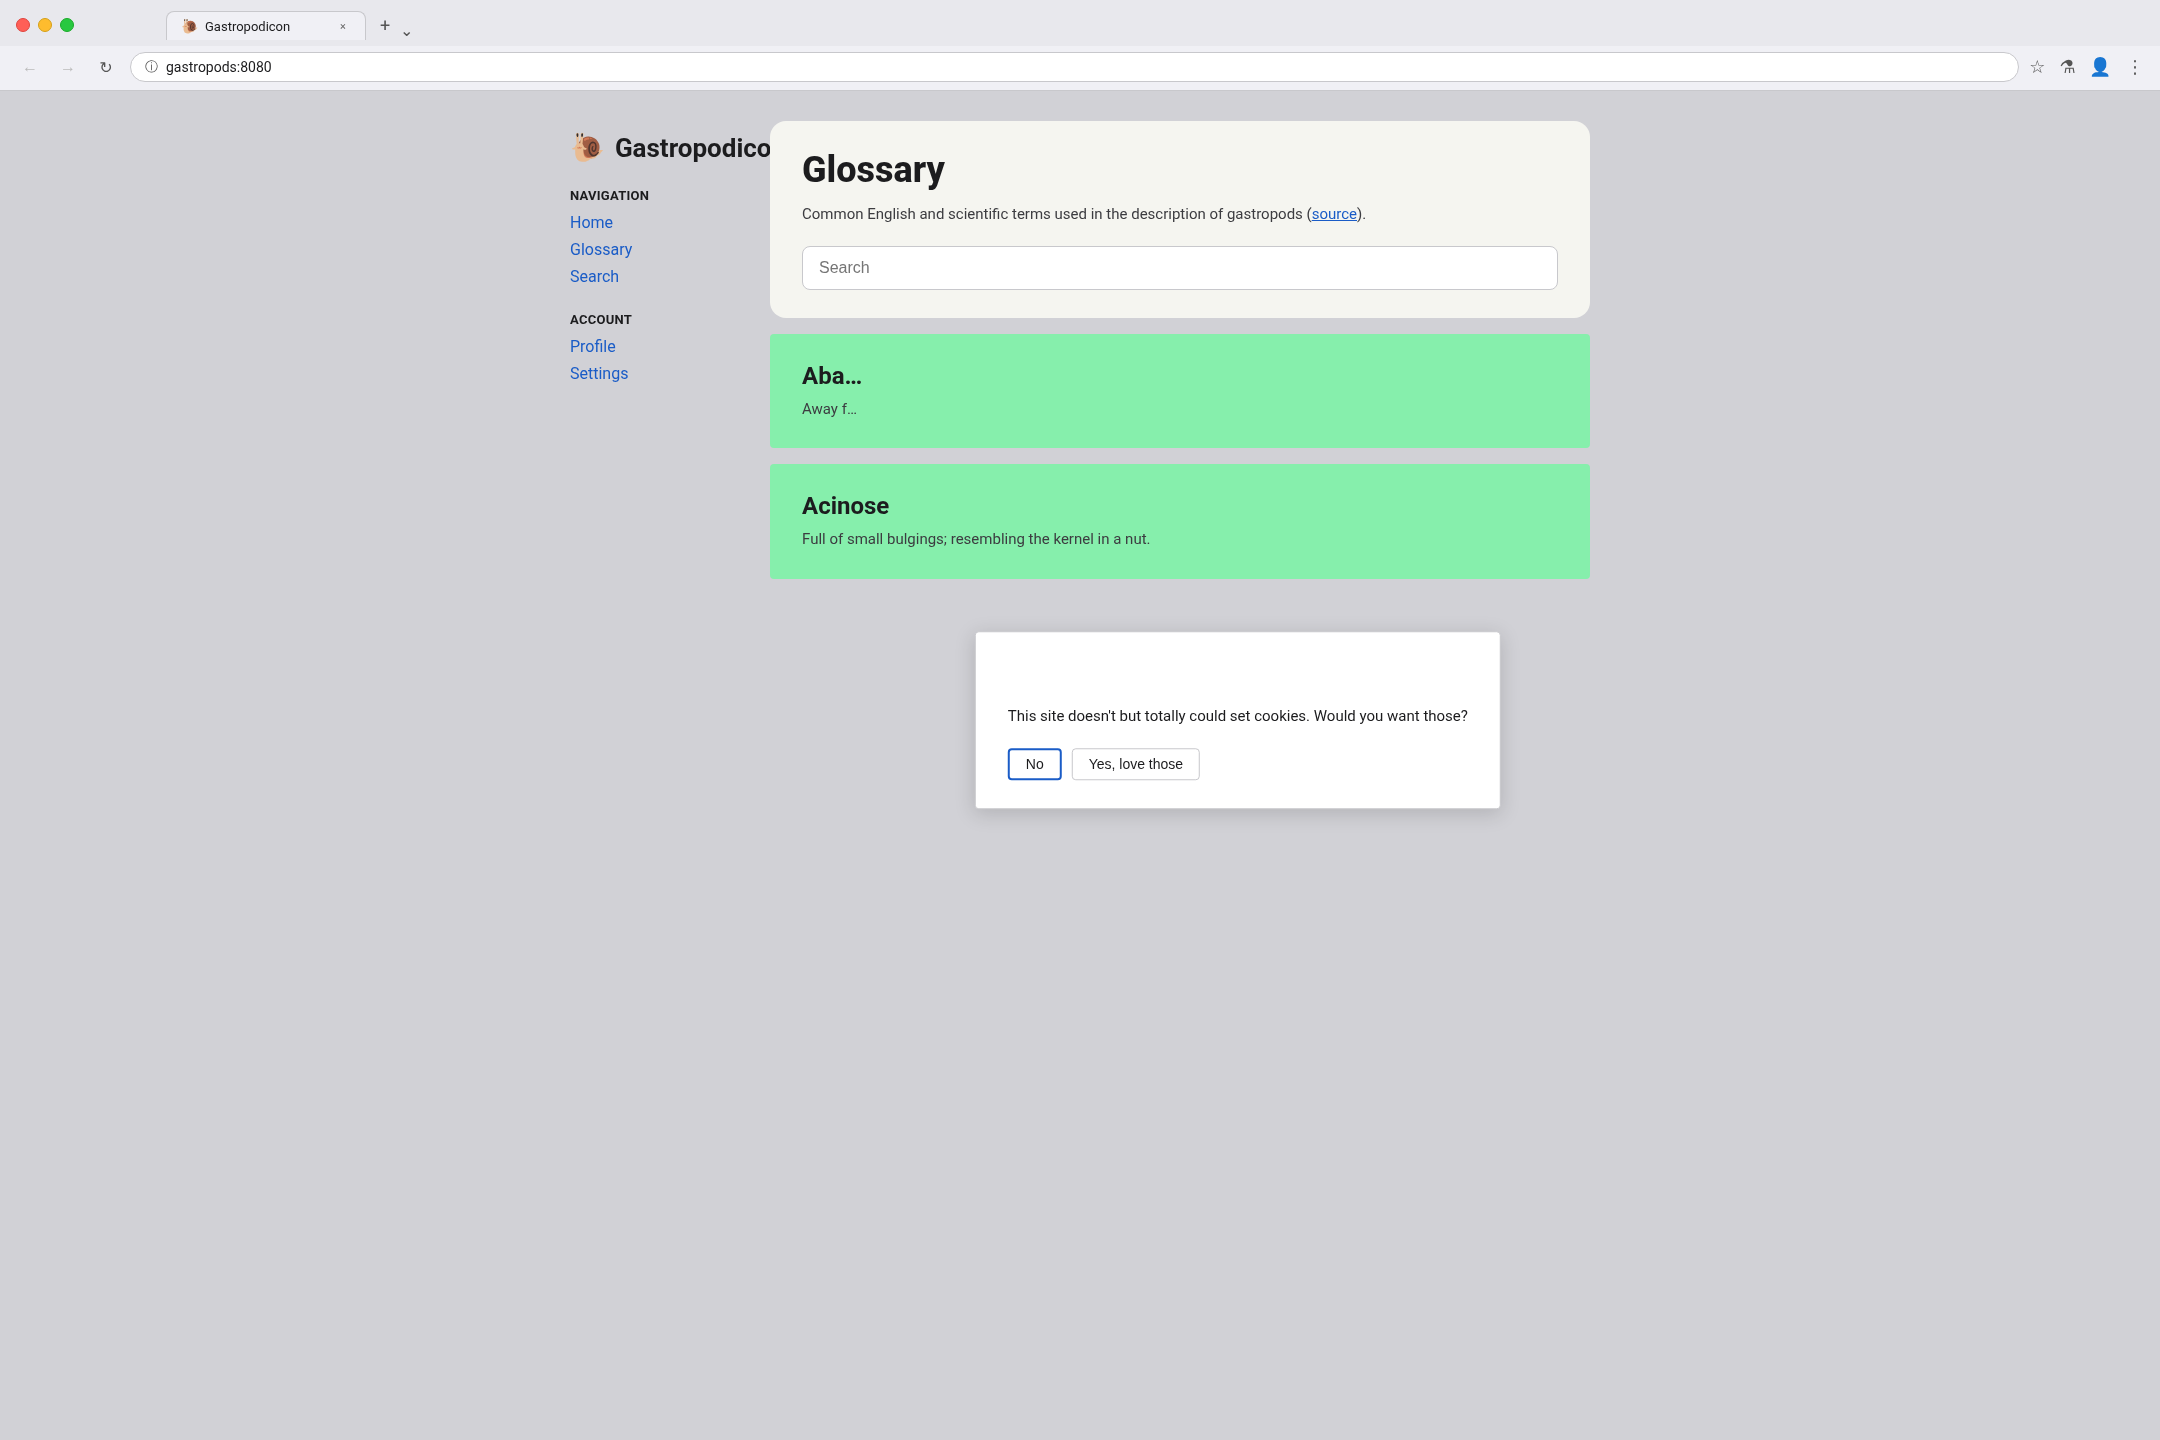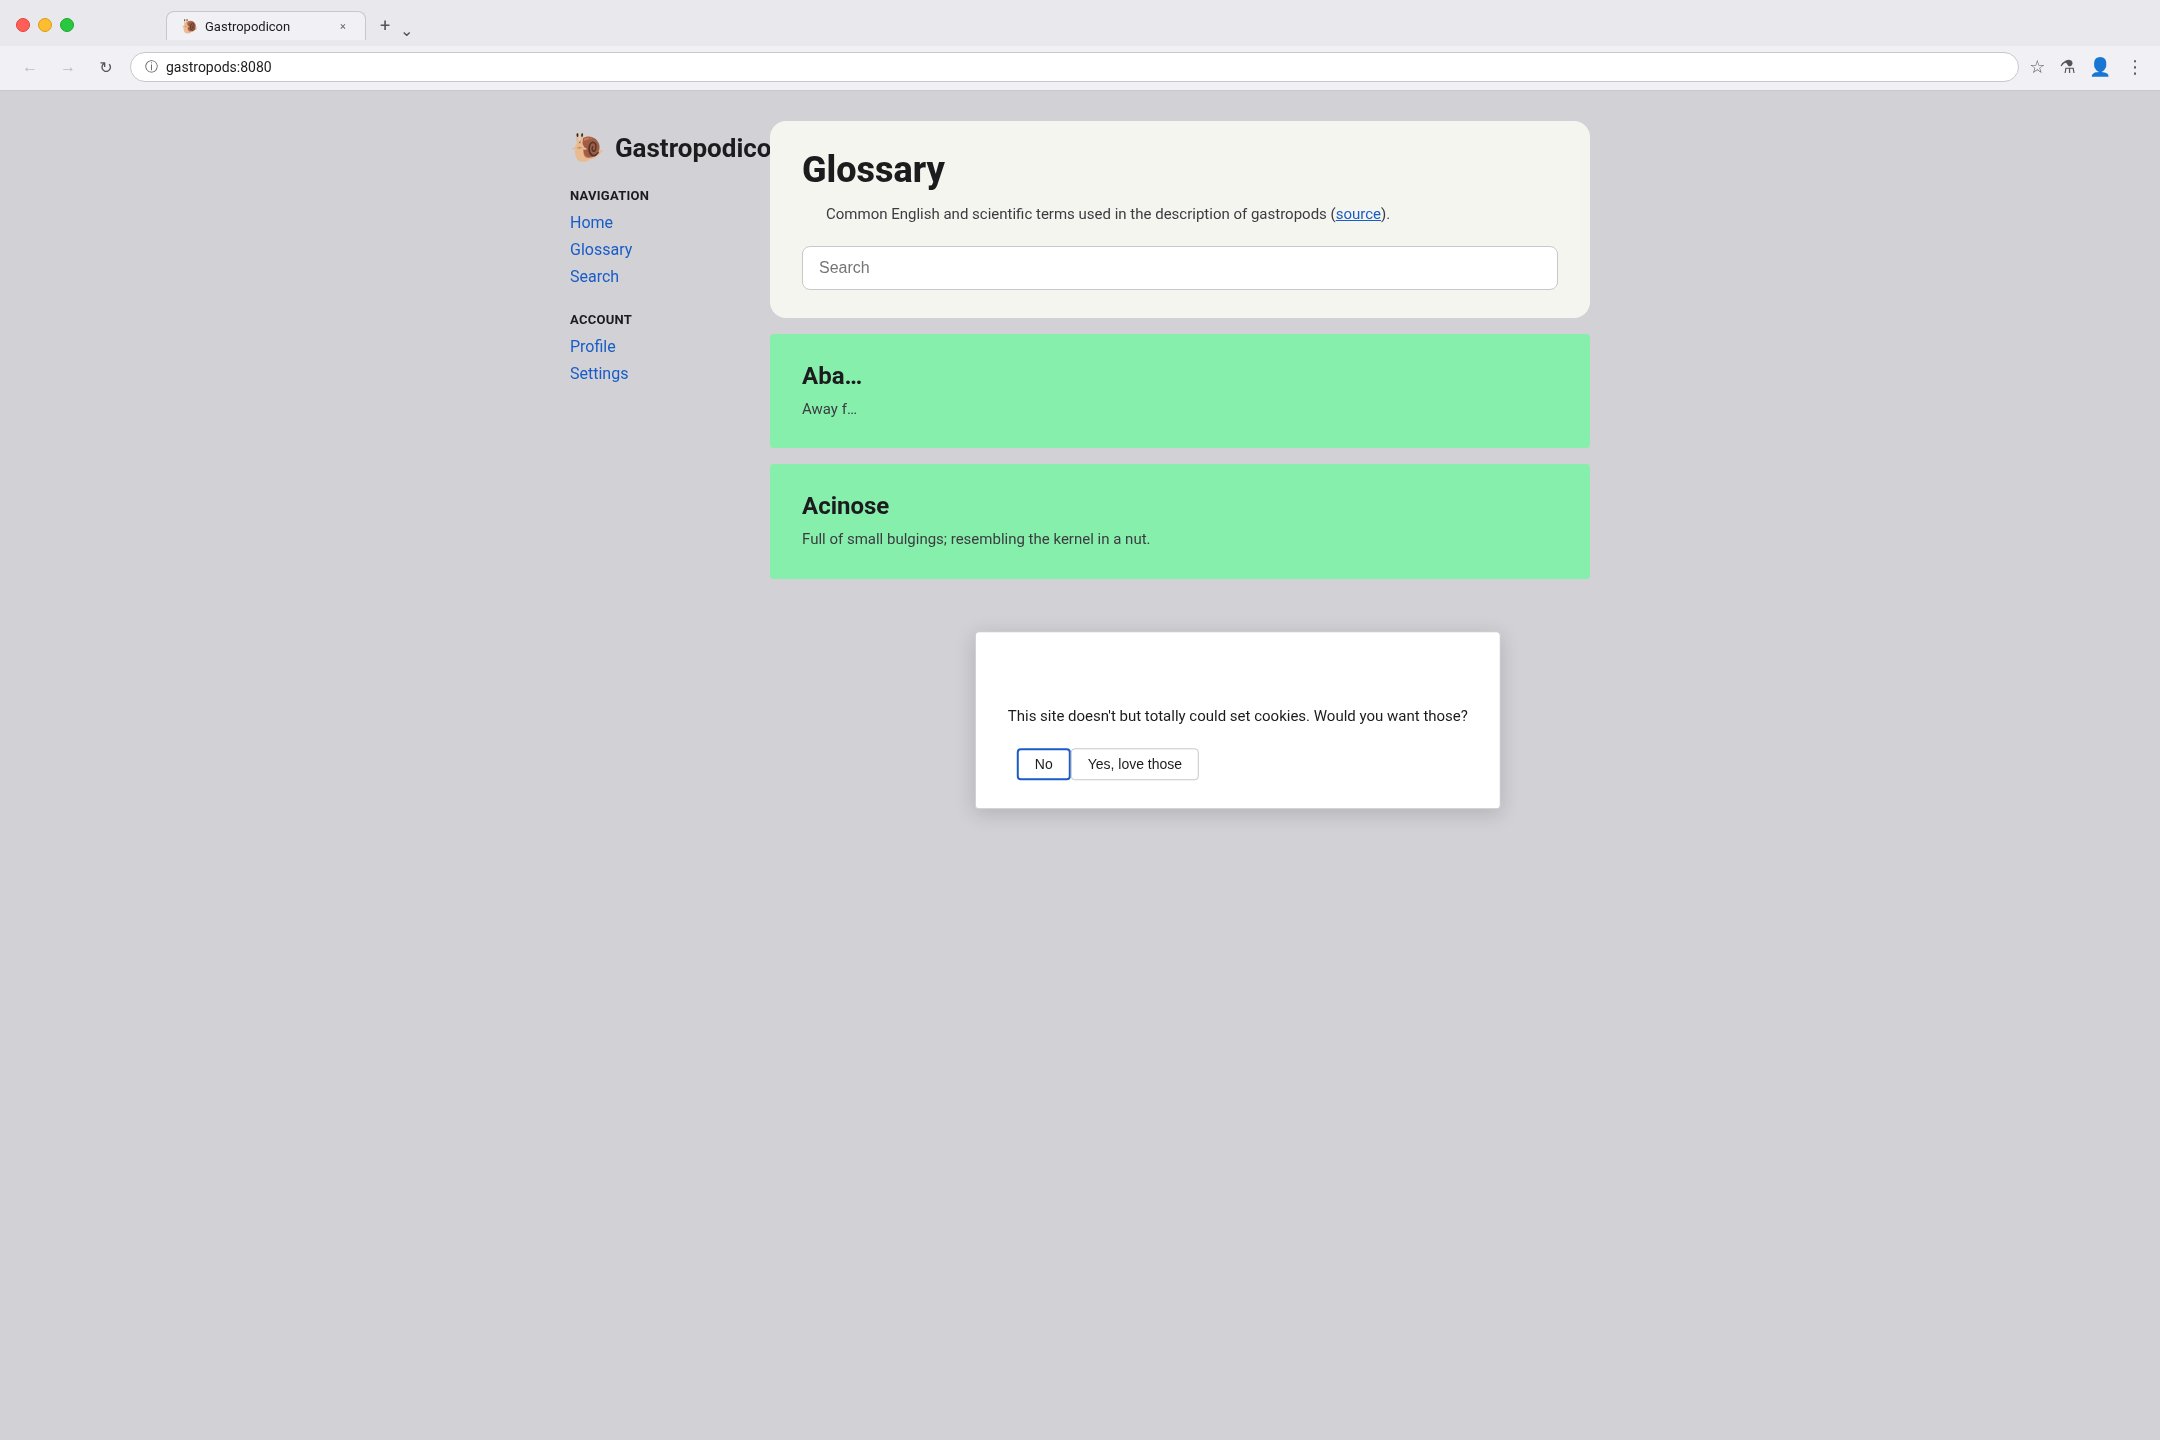--- a/index.html
+++ b/index.html
@@ -248,7 +248,6 @@
       color: #3c3c40;
       margin-bottom: 20px;
       line-height: 1.5;
-      margin-left: 24px;
     }
 
     .glossary-desc a {

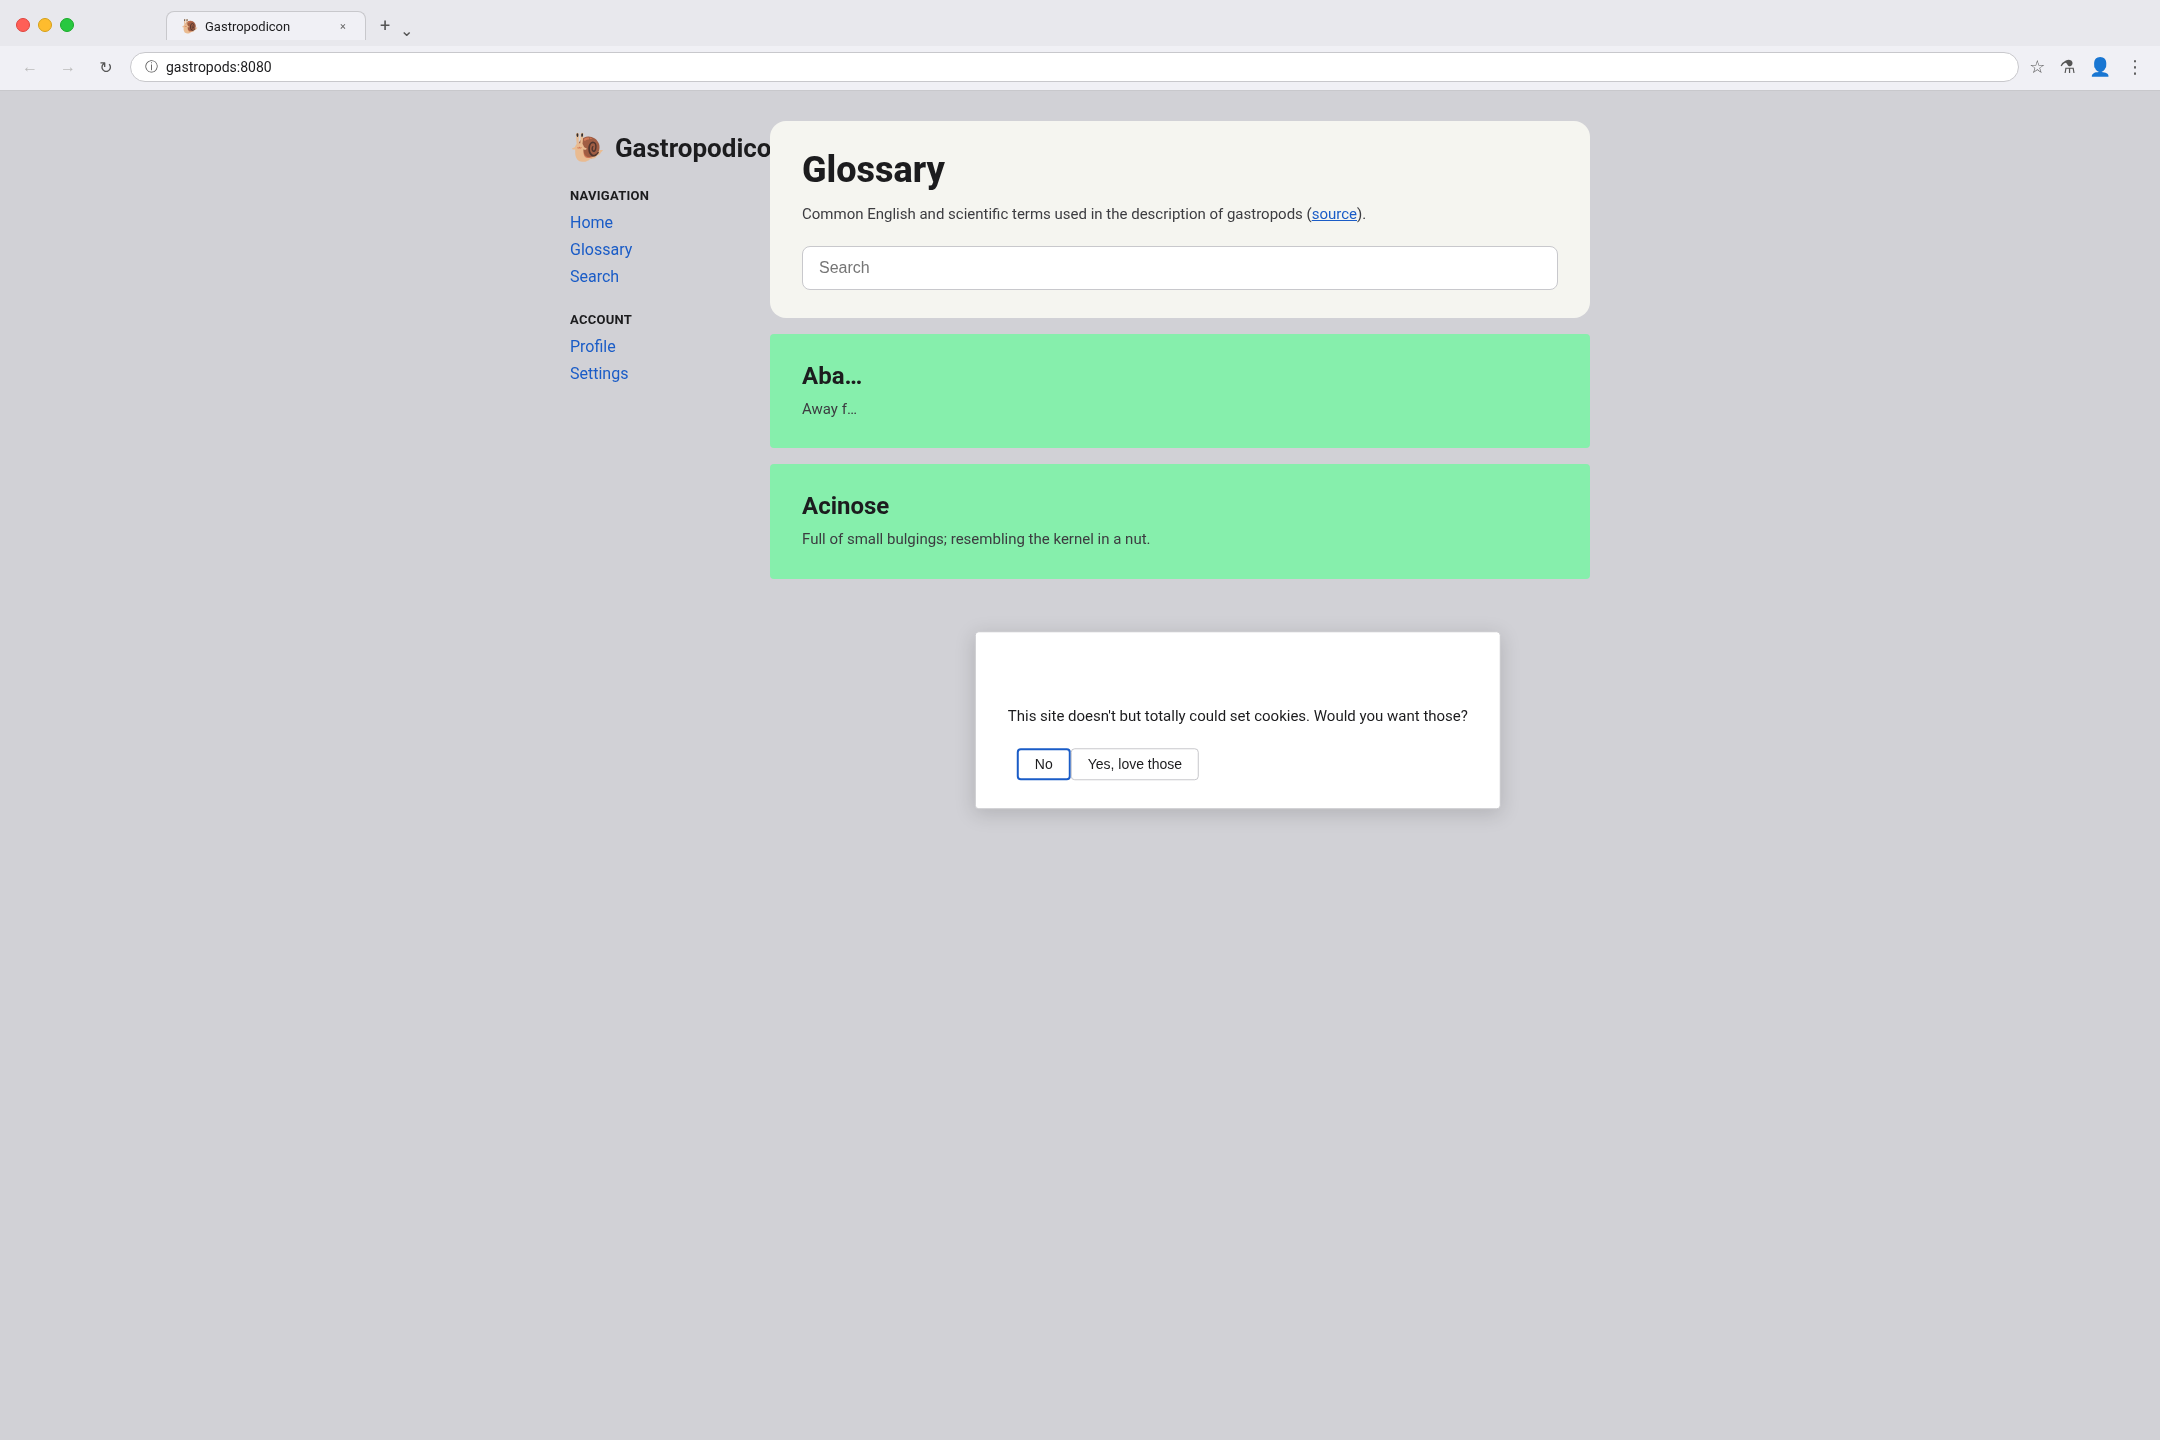--- a/index.html
+++ b/index.html
@@ -308,7 +308,7 @@
 
     .cookie-buttons {
       display: flex;
-      margin-left: 9px;
+      gap: 10px;
     }
 
     .btn-no {

